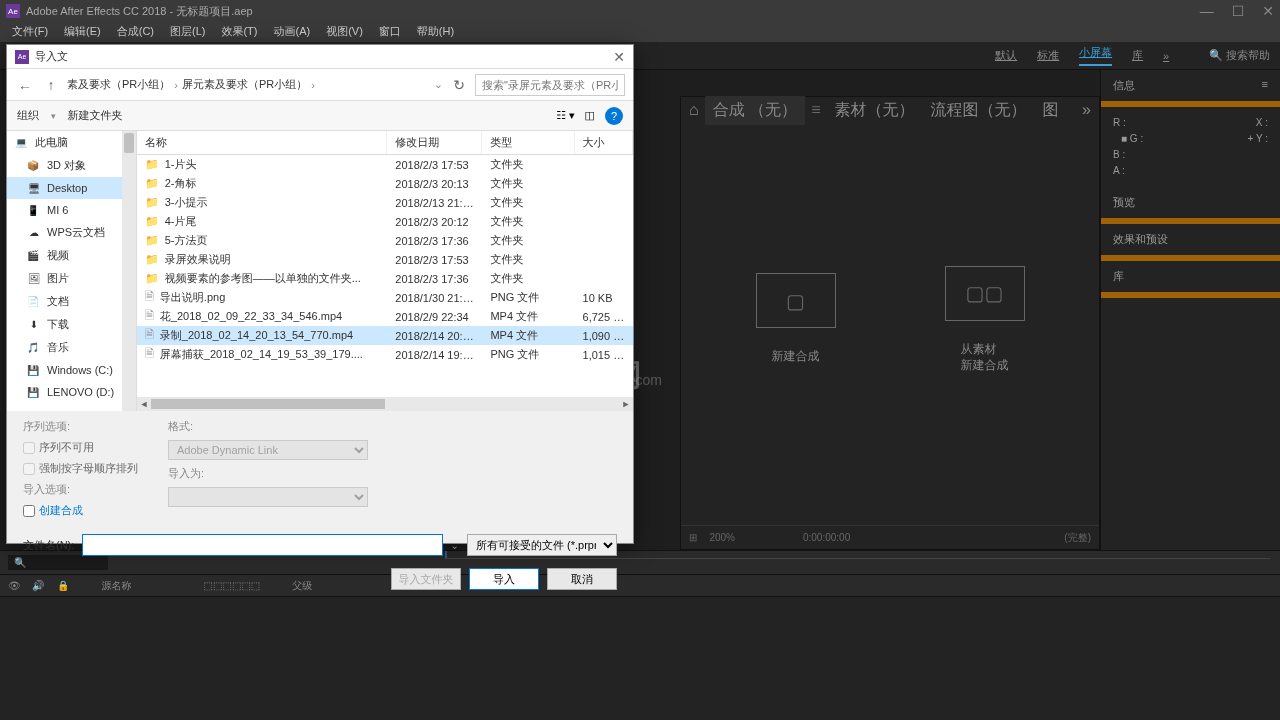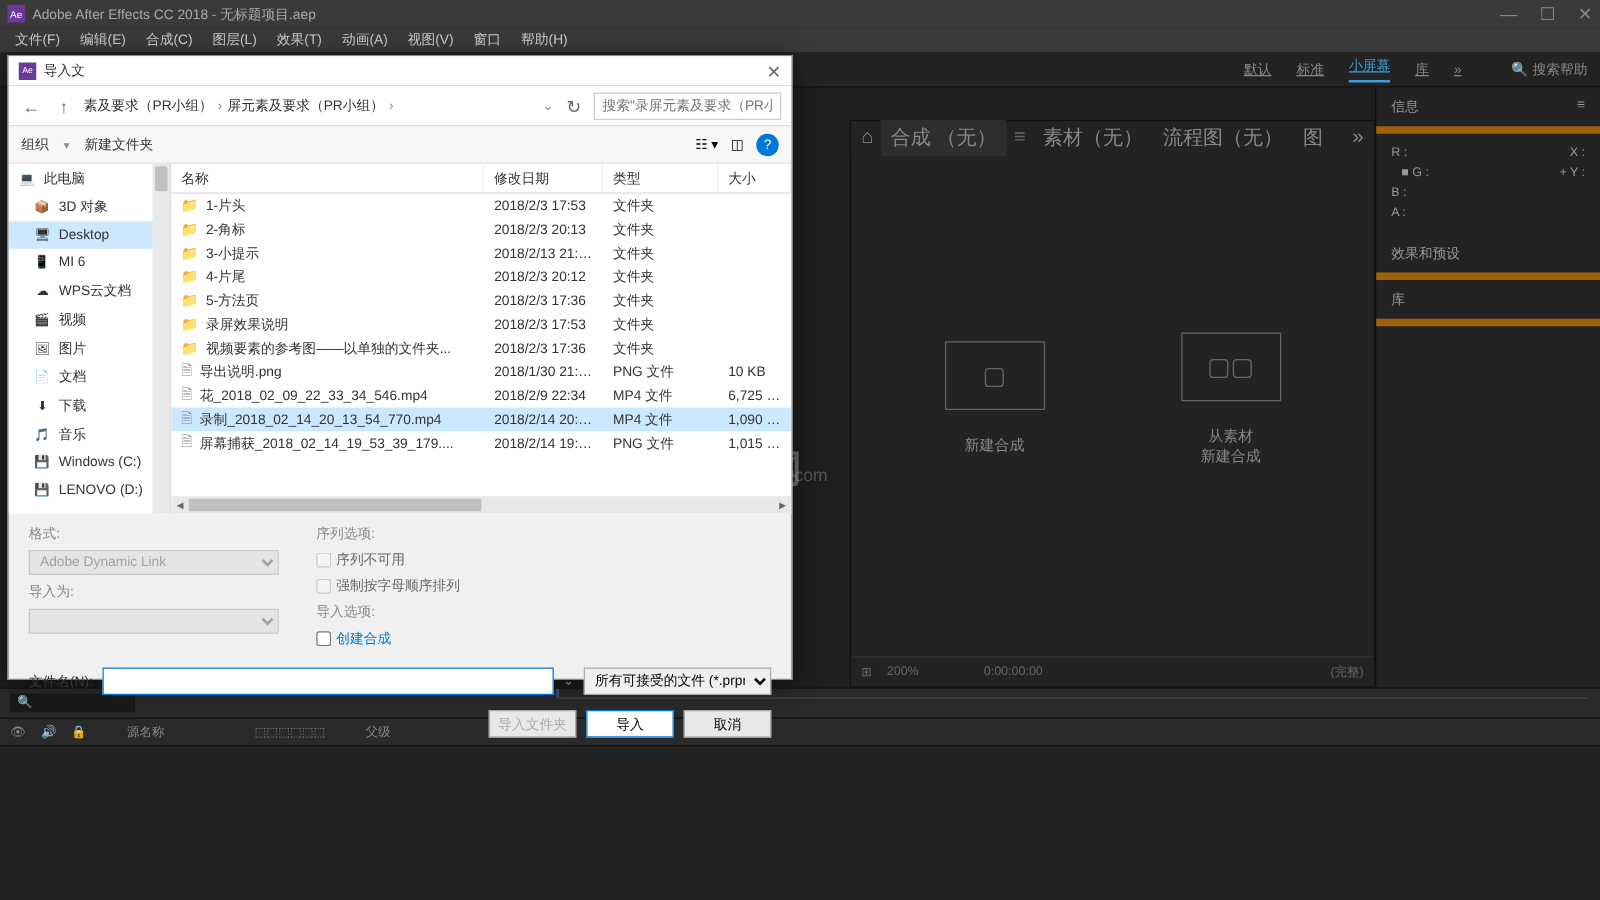--- a/index.html
+++ b/index.html
@@ -198,6 +198,7 @@
         <span></span>
       </div>
   </div>
+  <div class="right-section">预览</div>
   <div class="right-section">效果和预设</div>
   <div class="right-section">库</div>
 </div>

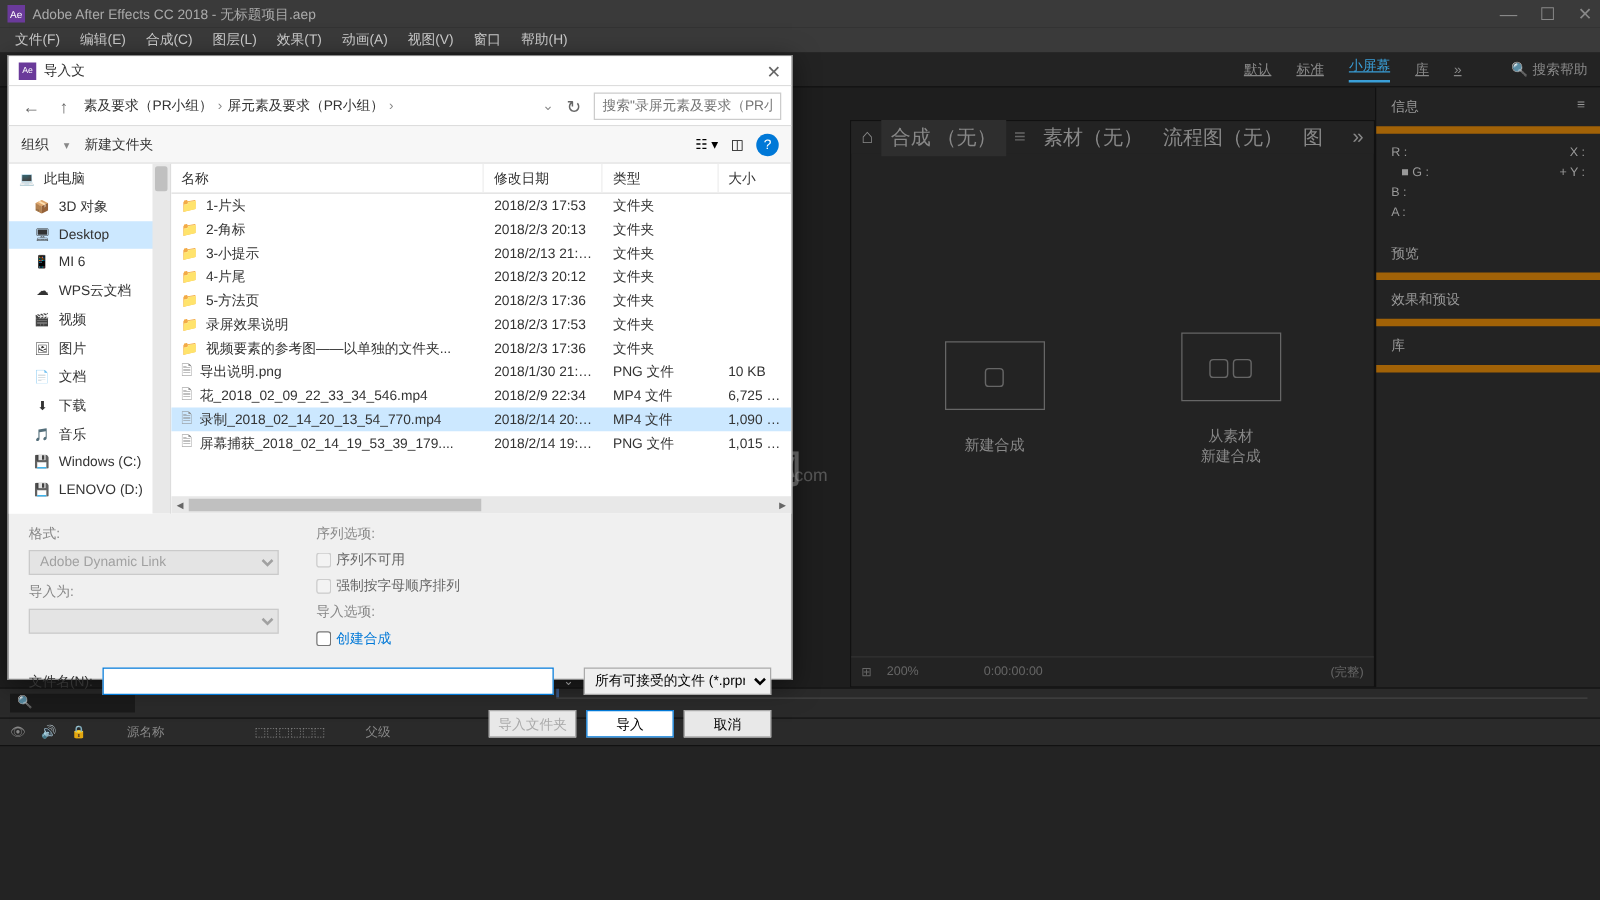--- a/index.html
+++ b/index.html
@@ -162,7 +162,7 @@
     </div>
     <div class="comp-btn">
       <div class="comp-icon">▢▢</div>
-      <div style="text-align:center;line-height:16px">
+      <div style="line-height:16px">
         <div>从素材</div>
         <div>新建合成</div>
       </div>

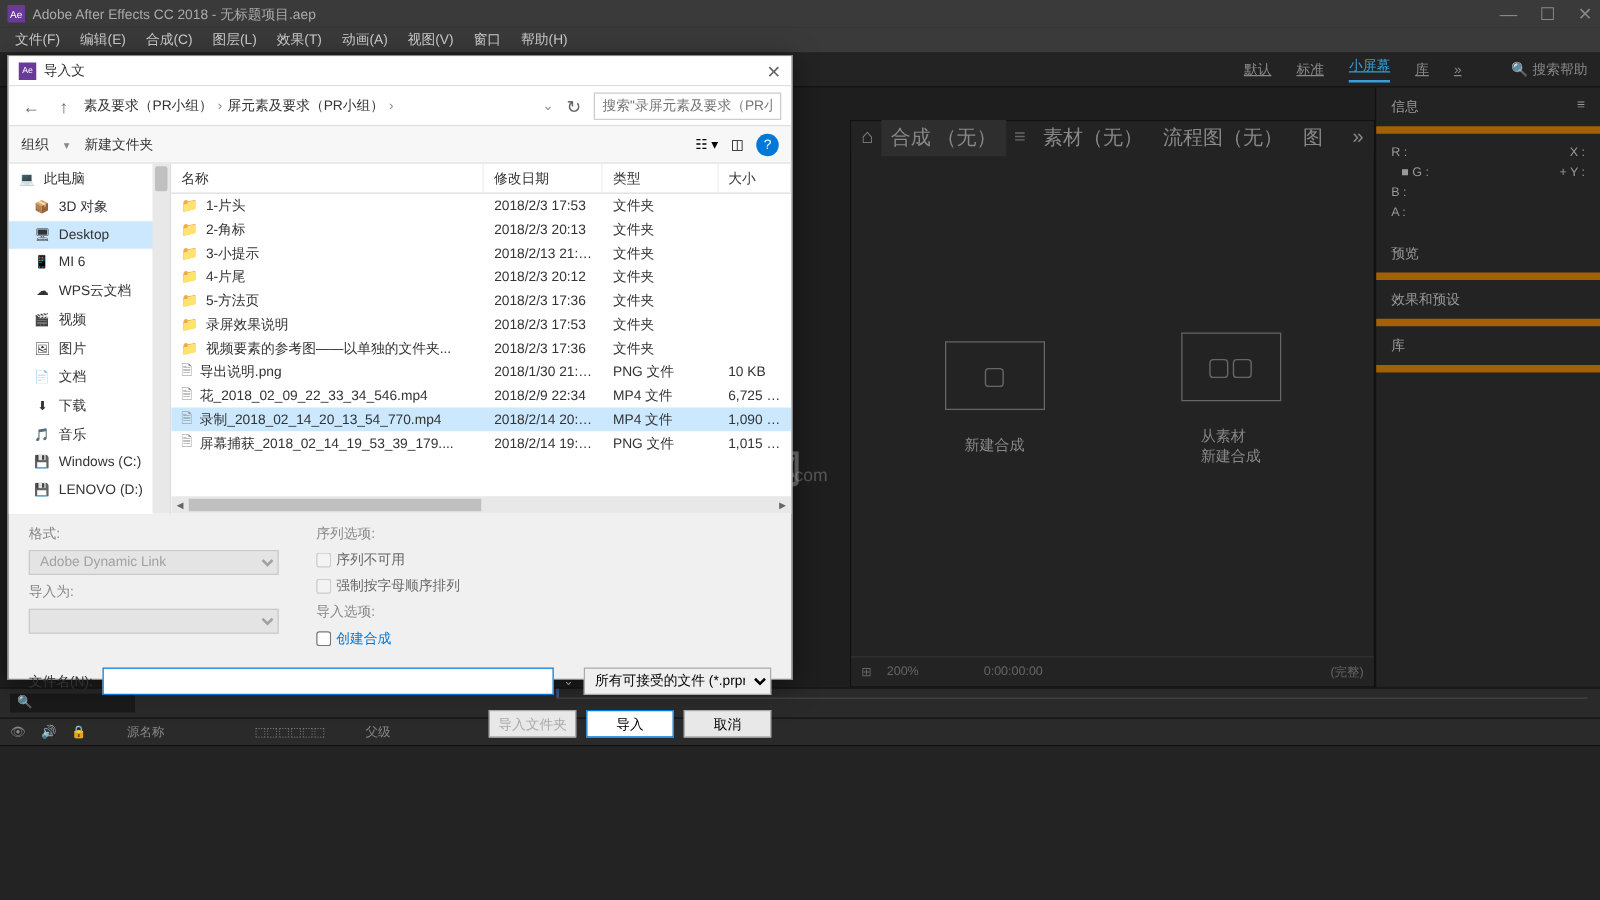--- a/index.html
+++ b/index.html
@@ -424,12 +424,6 @@
   </div>
   <div class="dialog-options">
     <div class="opt-col">
-      <span>格式:</span>
-      <select class="opt-select" disabled=""><option>Adobe Dynamic Link</option></select>
-      <span>导入为:</span>
-      <select class="opt-select" disabled=""><option></option></select>
-    </div>
-    <div class="opt-col">
       <span>序列选项:</span>
       <label class="opt-check">
           <input type="checkbox" disabled="" style="">
@@ -445,6 +439,12 @@
           <span>创建合成</span>
         </label>
     </div>
+    <div class="opt-col">
+      <span>格式:</span>
+      <select class="opt-select" disabled=""><option>Adobe Dynamic Link</option></select>
+      <span>导入为:</span>
+      <select class="opt-select" disabled=""><option></option></select>
+    </div>
   </div>
   <div class="dialog-footer">
     <span class="footer-label">文件名(N):</span>

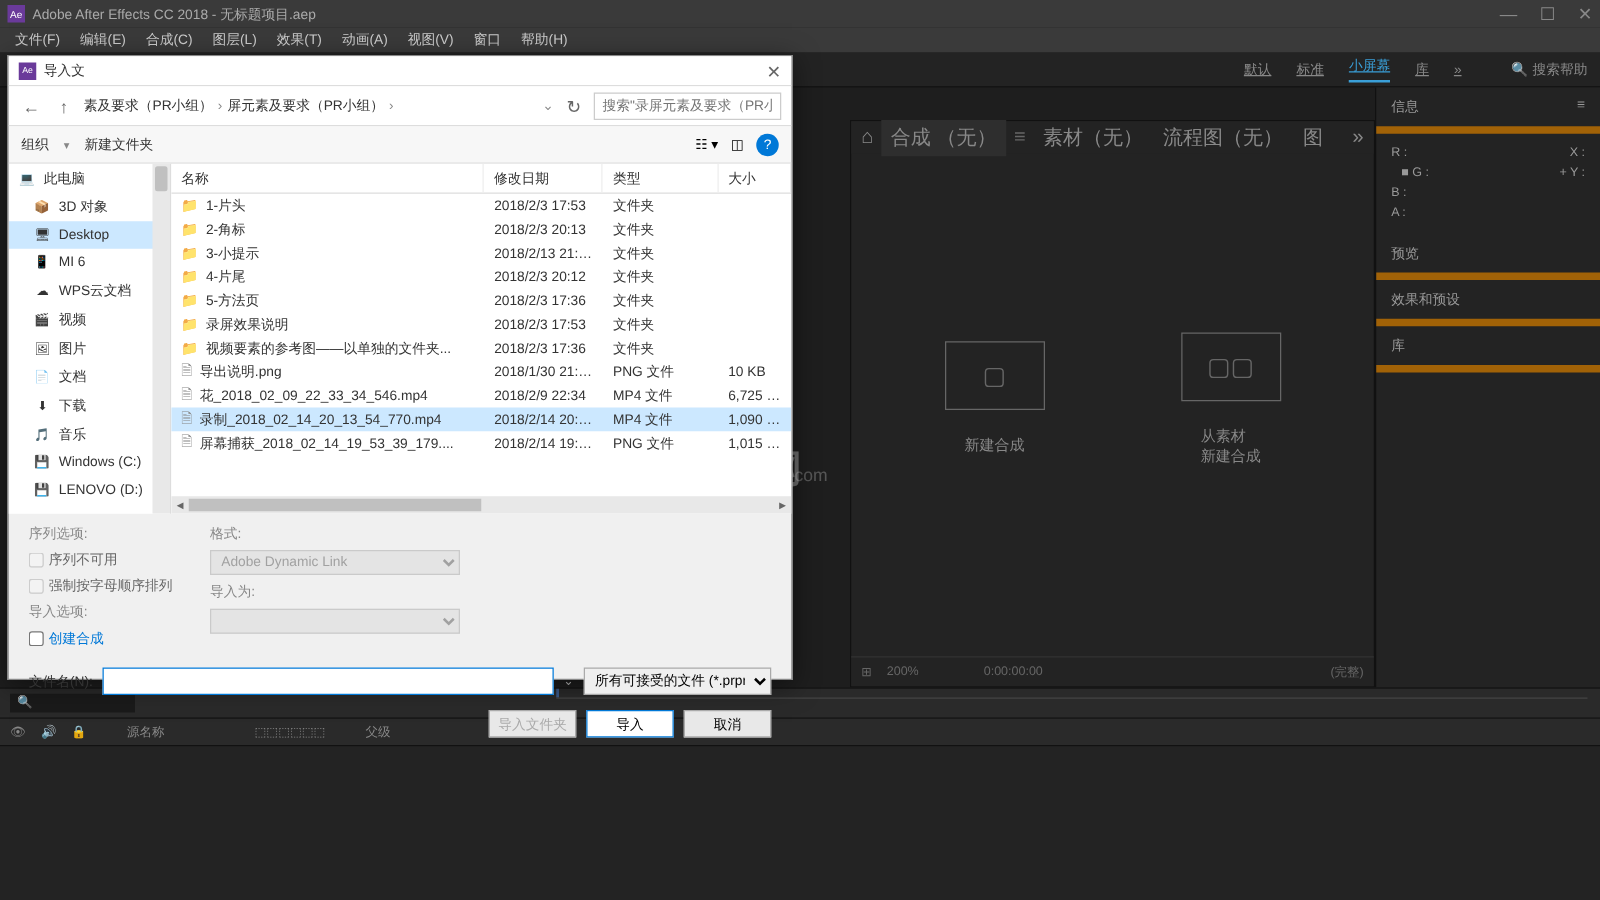--- a/index.html
+++ b/index.html
@@ -171,7 +171,7 @@
   <div class="comp-footer">
     <span>⊞</span>
     <span>200%</span>
-    <span style="margin-left:40px">0:00:00:00</span>
+    <span style="margin-left:56px">0:00:00:00</span>
     <span style="margin-left:auto">(完整)</span>
   </div>
 </div>

